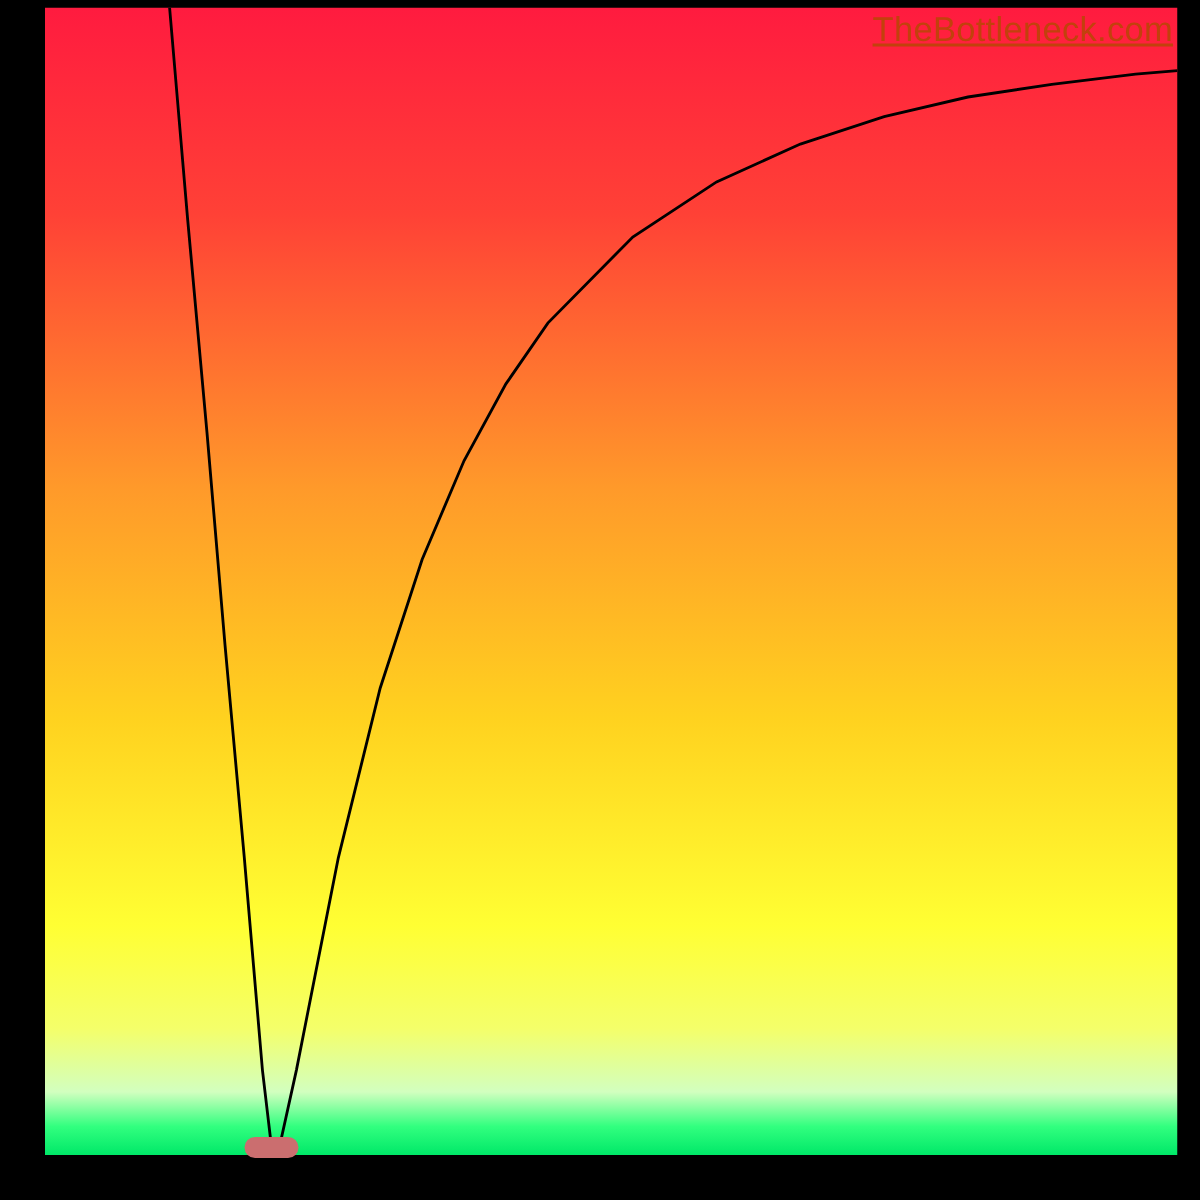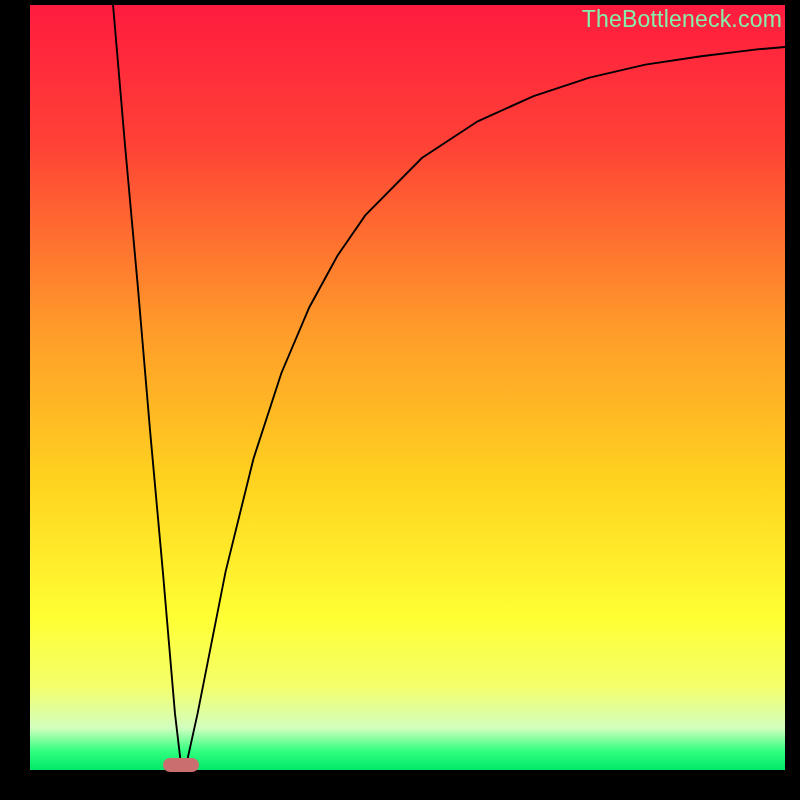--- a/index.html
+++ b/index.html
@@ -31,9 +31,10 @@
     right: 18px;
     font-family: Arial, Helvetica, sans-serif;
     font-size: 23px;
-    color: #86efac;
+    color: #c2410c;
     font-weight: 500;
     letter-spacing: 0.2px;
+    text-decoration: underline;
   }
   svg.curve {
     position: absolute;

